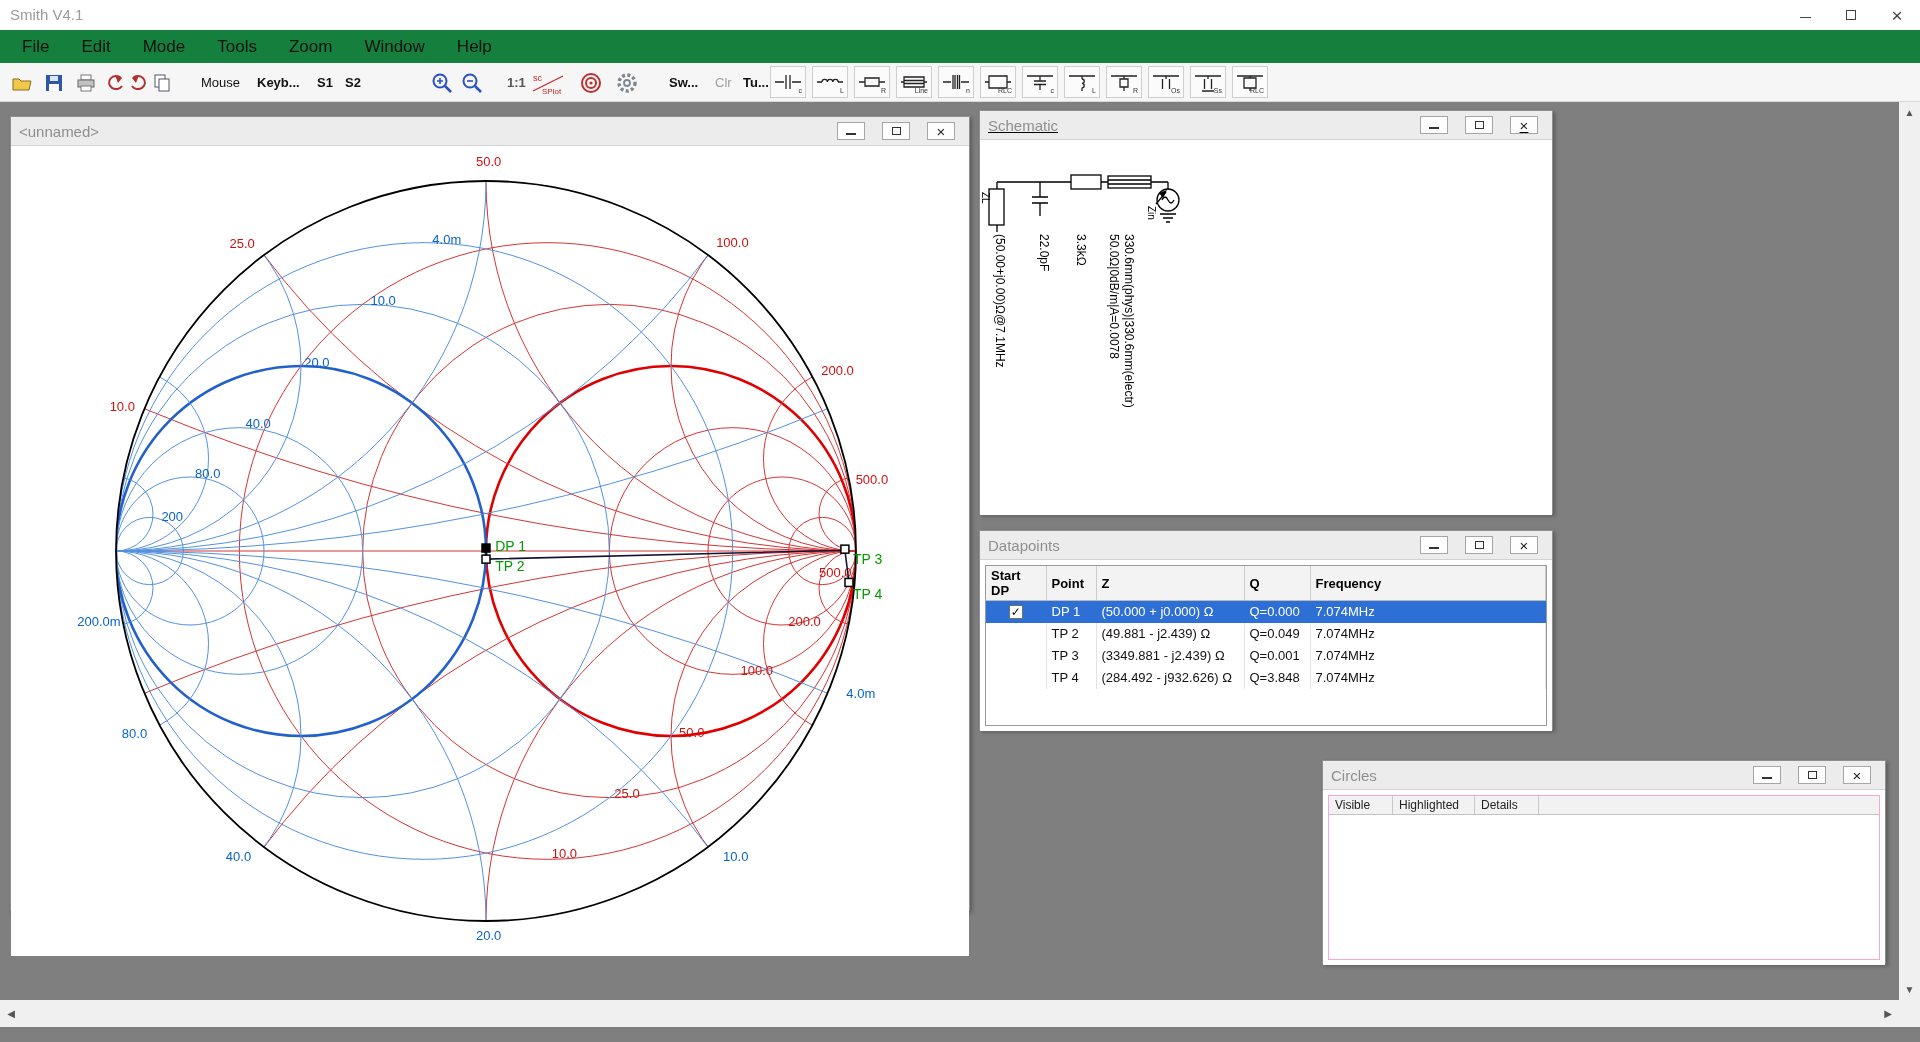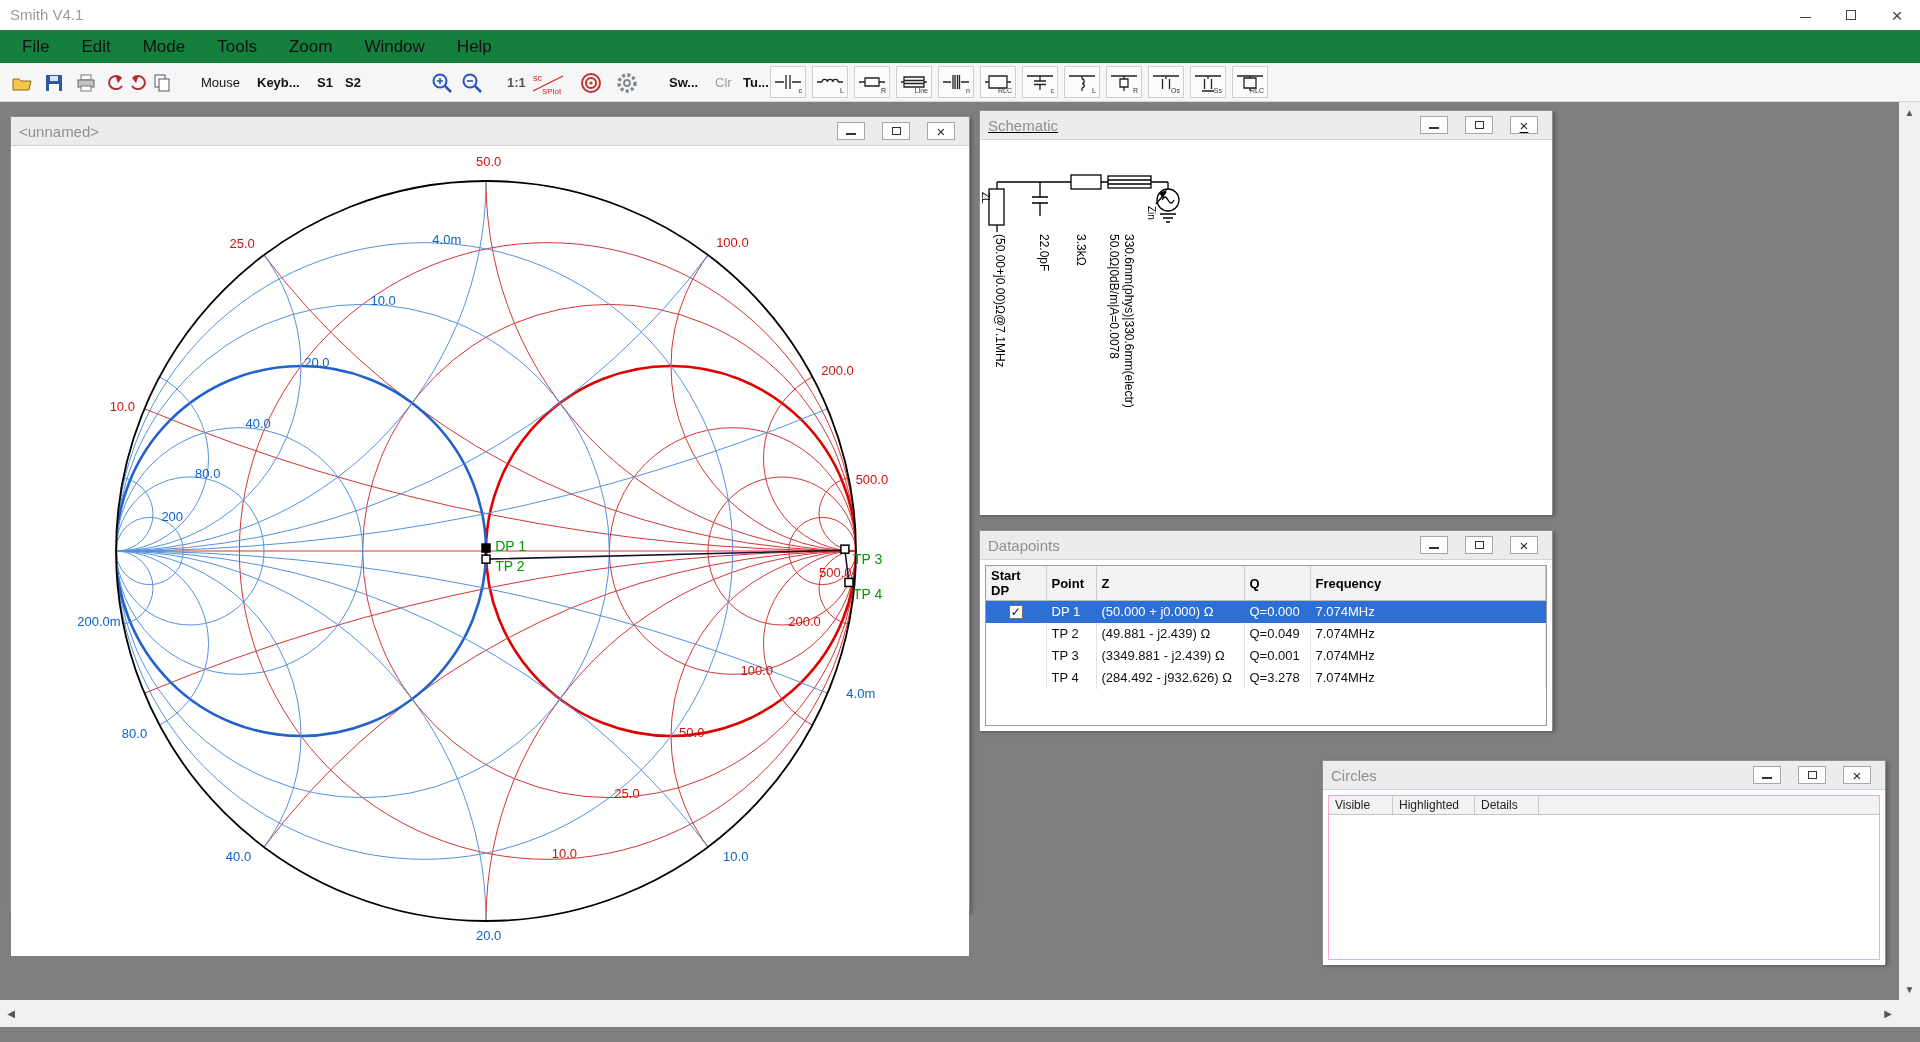--- a/index.html
+++ b/index.html
@@ -481,7 +481,7 @@
                 <td class="c-start"></td>
                 <td>TP 4</td>
                 <td>(284.492 - j932.626) Ω</td>
-                <td>Q=3.278</td>
+                <td>Q=3.848</td>
                 <td>7.074MHz</td>
               </tr>
             </tbody>

